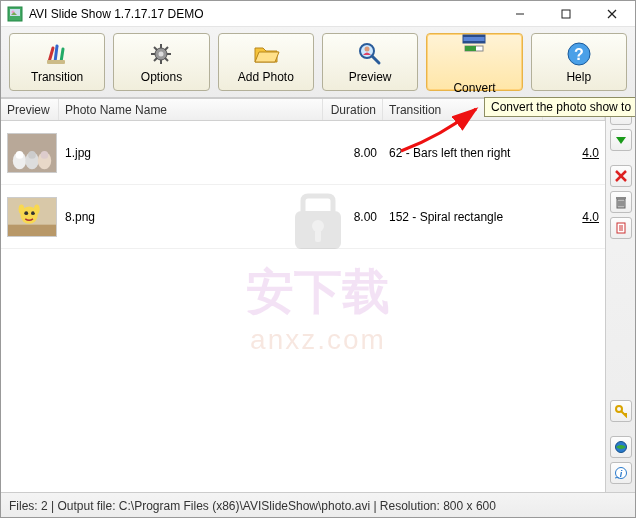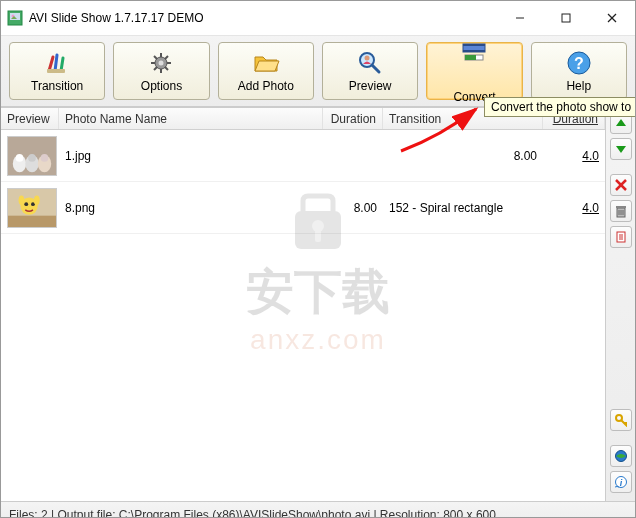--- a/index.html
+++ b/index.html
@@ -6,7 +6,7 @@
 body { font-family: "Segoe UI", Tahoma, sans-serif; font-size: 12px; background: #fff; width: 636px; height: 518px; overflow: hidden; position: relative; border: 1px solid #999; }
 
 
-.titlebar { height: 35px; background: #fff; display: flex; align-items: center; padding: 0 0 0 6px; border-bottom: 1px solid #e5e5e5; }
+.titlebar { height: 26px; background: #fff; display: flex; align-items: center; padding: 0 0 0 6px; border-bottom: 1px solid #e5e5e5; }
 .titlebar .appicon { width: 16px; height: 16px; margin-right: 6px; display:inline-flex; align-items:center; justify-content:center; }
 .titlebar .title { flex: 1; font-size: 12px; color: #000; }
 .win-btns { display: flex; }

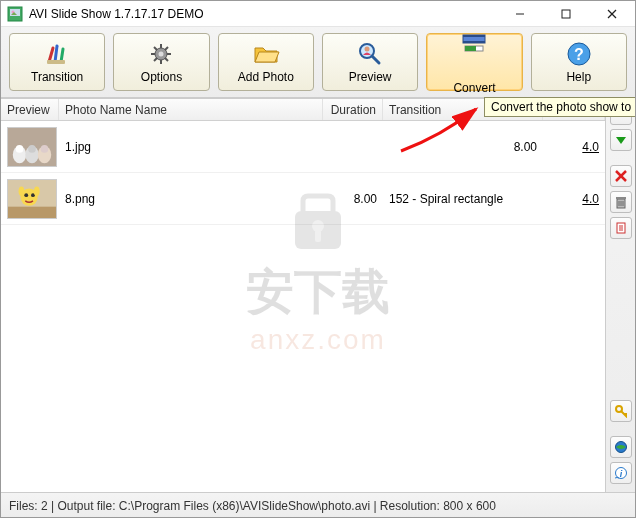--- a/index.html
+++ b/index.html
@@ -30,7 +30,7 @@
 .col-trans { width:160px; }
 .col-dur2 { width:62px; text-align:right; justify-content:flex-end;text-decoration:underline; }
 .grid-body { }
-.grid-row { display:flex; align-items:center; height:52px; padding:4px 0; border-bottom:1px solid #f0f0f0; }
+.grid-row { display:flex; align-items:center; height:64px; padding:4px 0; border-bottom:1px solid #f0f0f0; }
 .grid-row > div { padding:0 6px; }
 .thumb { width:50px; height:40px; border:1px solid #ccc; background:#ddd; display:flex; align-items:center; justify-content:center; overflow:hidden; }
 

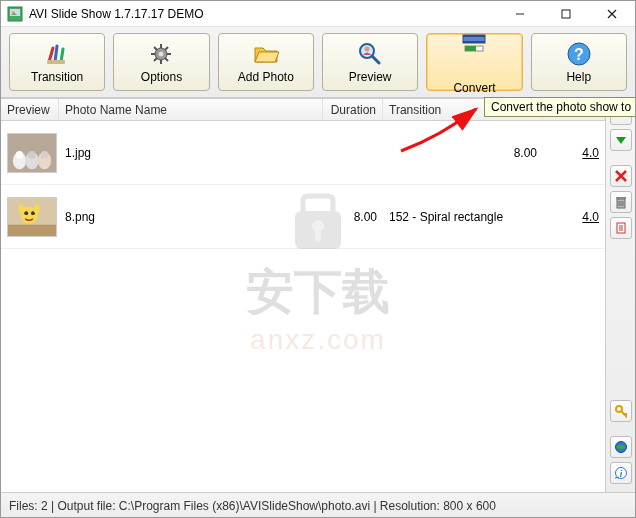--- a/index.html
+++ b/index.html
@@ -189,6 +189,7 @@
           </div>
         <div class="col-fname">1.jpg</div>
         <div class="col-dur">8.00</div>
+        <div class="col-trans">62 - Bars left then right</div>
         <div class="col-dur2">4.0</div>
       </div>
       <div class="grid-row">

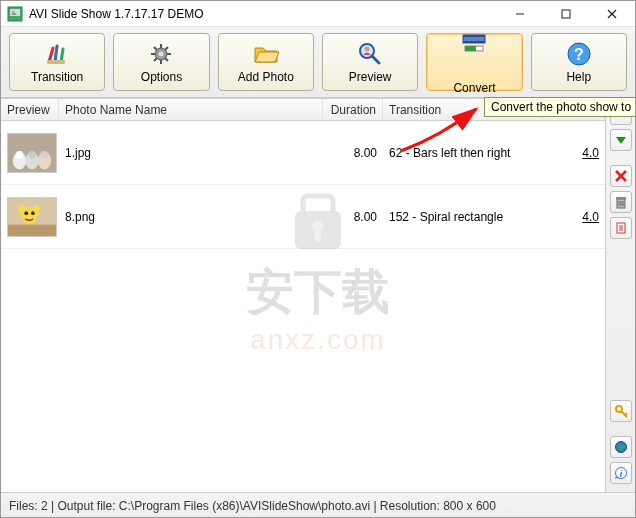--- a/index.html
+++ b/index.html
@@ -50,7 +50,7 @@
 
 
 .watermark { position:absolute; left:50%; top:270px; transform:translate(-50%,-50%); opacity:0.12; pointer-events:none; text-align:center; font-family: Arial, sans-serif; }
-.watermark .wm1 { font-size:48px; font-weight:bold; color:#000000; }
+.watermark .wm1 { font-size:48px; font-weight:bold; color:#a21caf; }
 .watermark .wm2 { font-size:28px; color:#c2410c; letter-spacing:2px; }
 .watermark svg { display:block; margin:0 auto 4px; }
 

